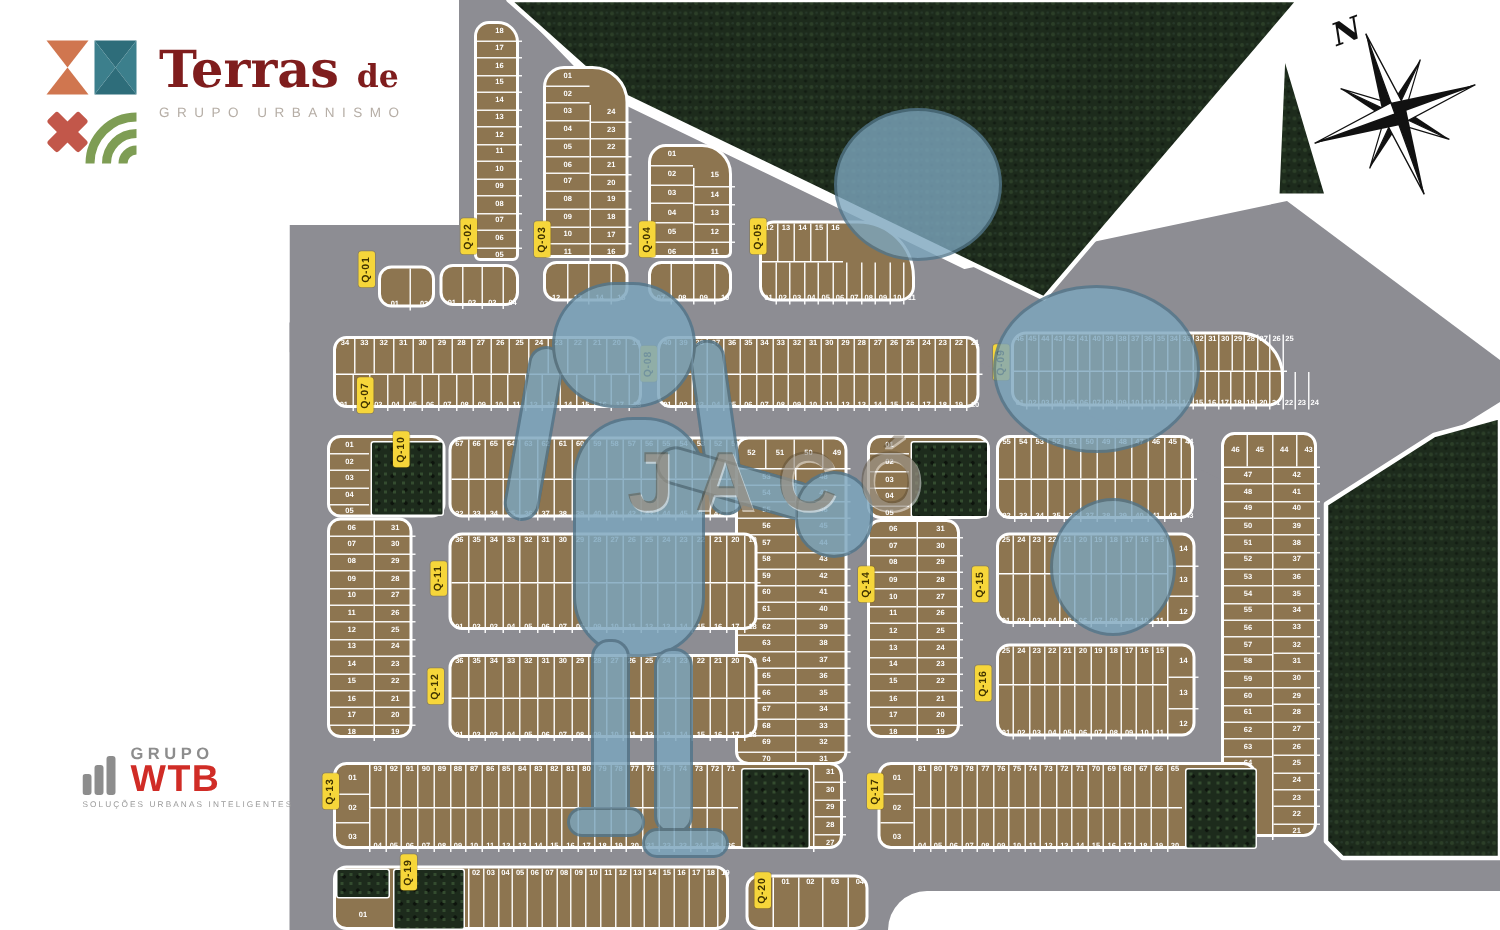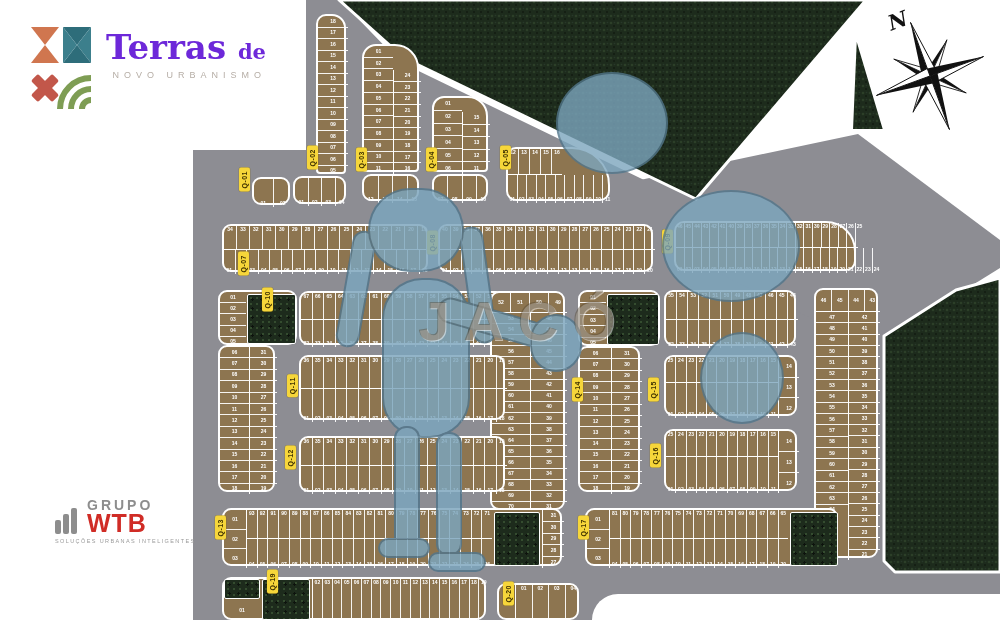--- a/index.html
+++ b/index.html
@@ -41,7 +41,7 @@
   
   .brand{position:absolute;left:28px;top:24px;display:flex;gap:12px;z-index:6;}
   .brand-text{padding-top:6px;}
-  .t-line1{font-family:"DejaVu Serif",serif;font-weight:700;color:#6d28d9;font-size:34px;line-height:1;}
+  .t-line1{font-family:"DejaVu Serif",serif;font-weight:700;color:#7f1d1d;font-size:34px;line-height:1;}
   .t-de{font-size:21px;}
   .t-line2{font-family:"DejaVu Serif",serif;font-weight:700;color:#3b3b3b;font-size:40px;line-height:1;}
   .t-tag{font-size:9px;letter-spacing:5px;color:#b6aea6;margin-top:6px;text-align:right;}

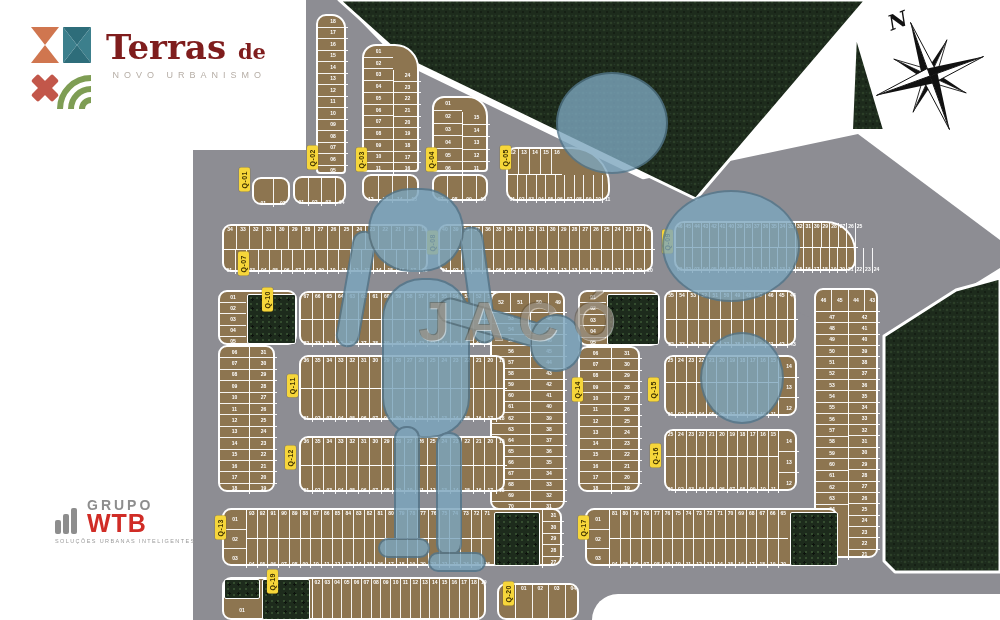--- a/index.html
+++ b/index.html
@@ -2212,7 +2212,7 @@
     <div class="brand-text">
       <div class="t-line1"><span>Terras</span>
         <span class="t-de">de</span></div>
-      <div class="t-tag">NOVO URBANISMO</div>
+      <div class="t-tag">GRUPO URBANISMO</div>
     </div>
   </div>
 

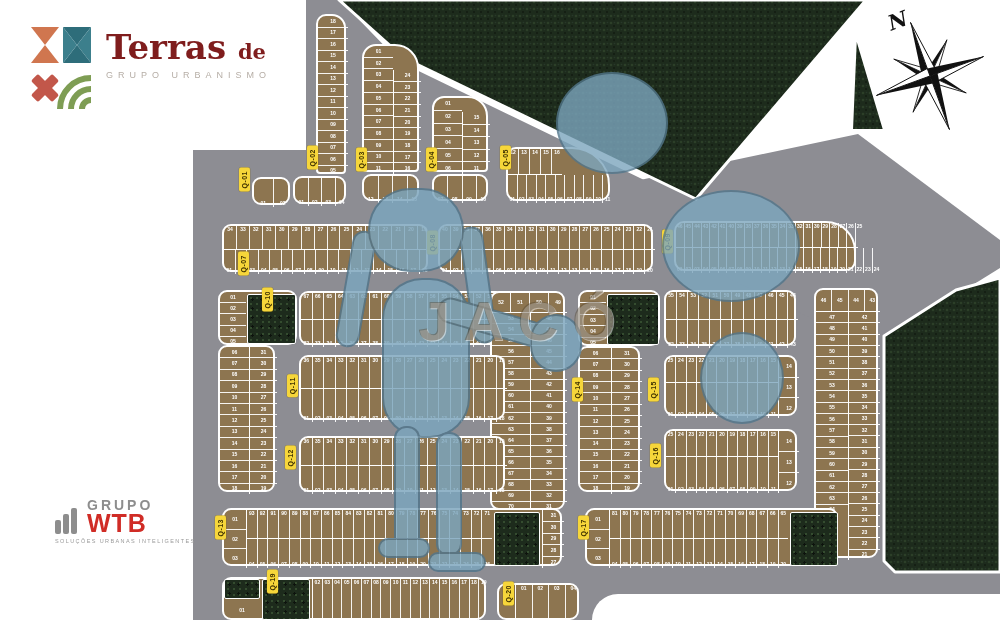--- a/index.html
+++ b/index.html
@@ -52,7 +52,7 @@
   
   .wtb{position:absolute;left:55px;top:497px;z-index:6;width:160px;}
   .wtb-top{display:flex;align-items:flex-end;gap:6px;}
-  .wtb-grupo{font-size:14px;font-weight:700;letter-spacing:3px;color:#8d8d8d;}
+  .wtb-grupo{font-size:11px;font-weight:700;letter-spacing:3px;color:#8d8d8d;}
   .wtb-name{font-size:25px;font-weight:800;color:#d02c26;line-height:.85;letter-spacing:1px;}
   .wtb-tag{font-size:5.5px;letter-spacing:1.4px;color:#9a9a9a;margin-top:4px;}
   .eggs{position:absolute;left:60px;top:548px;display:flex;gap:7px;align-items:center;z-index:6;}

